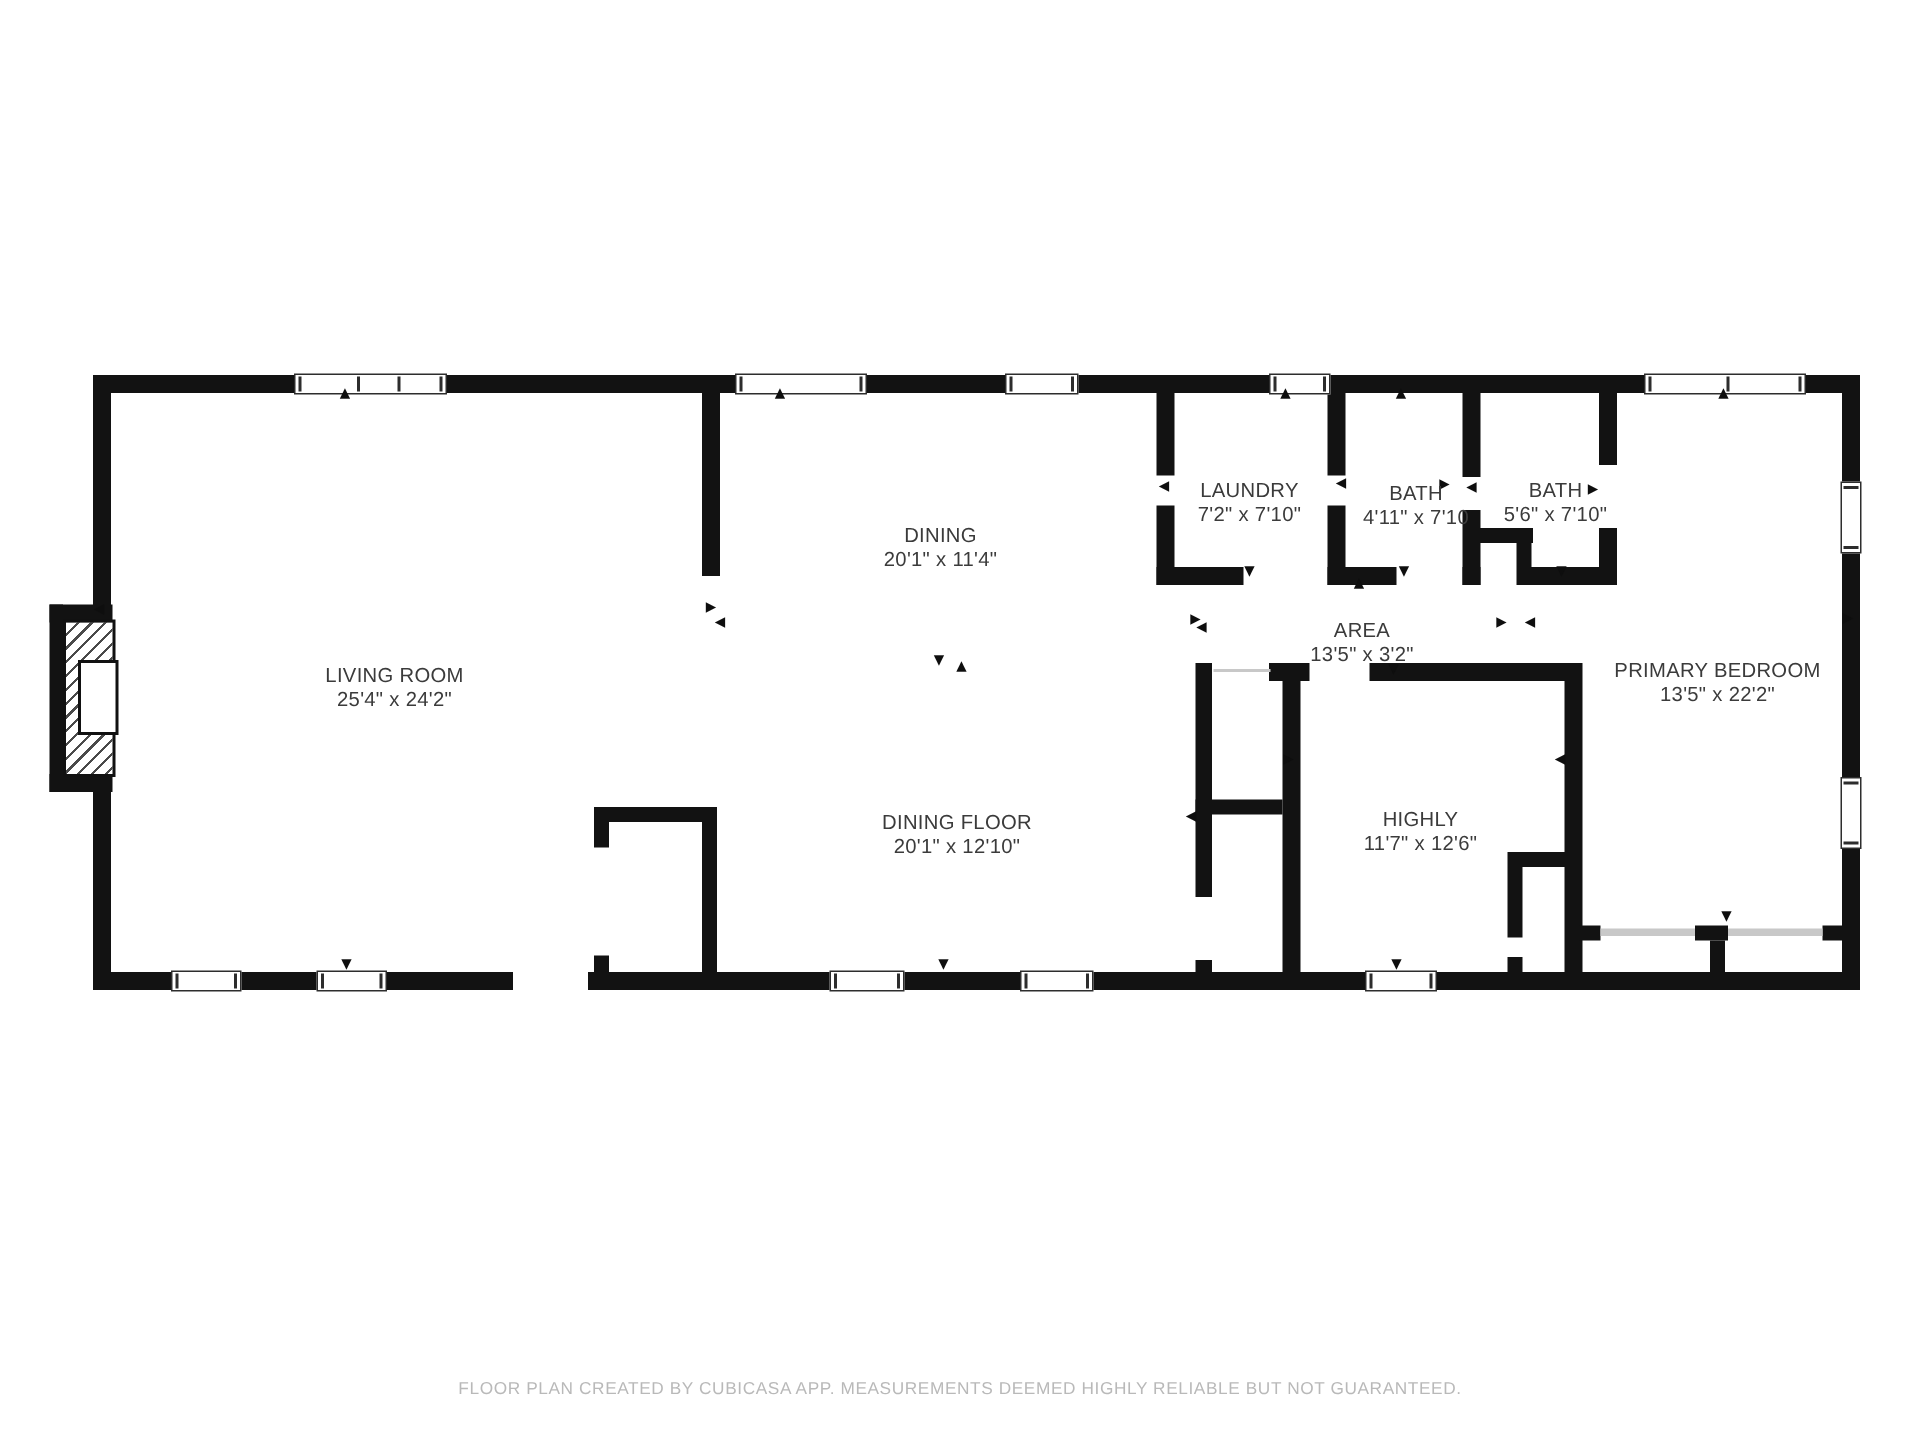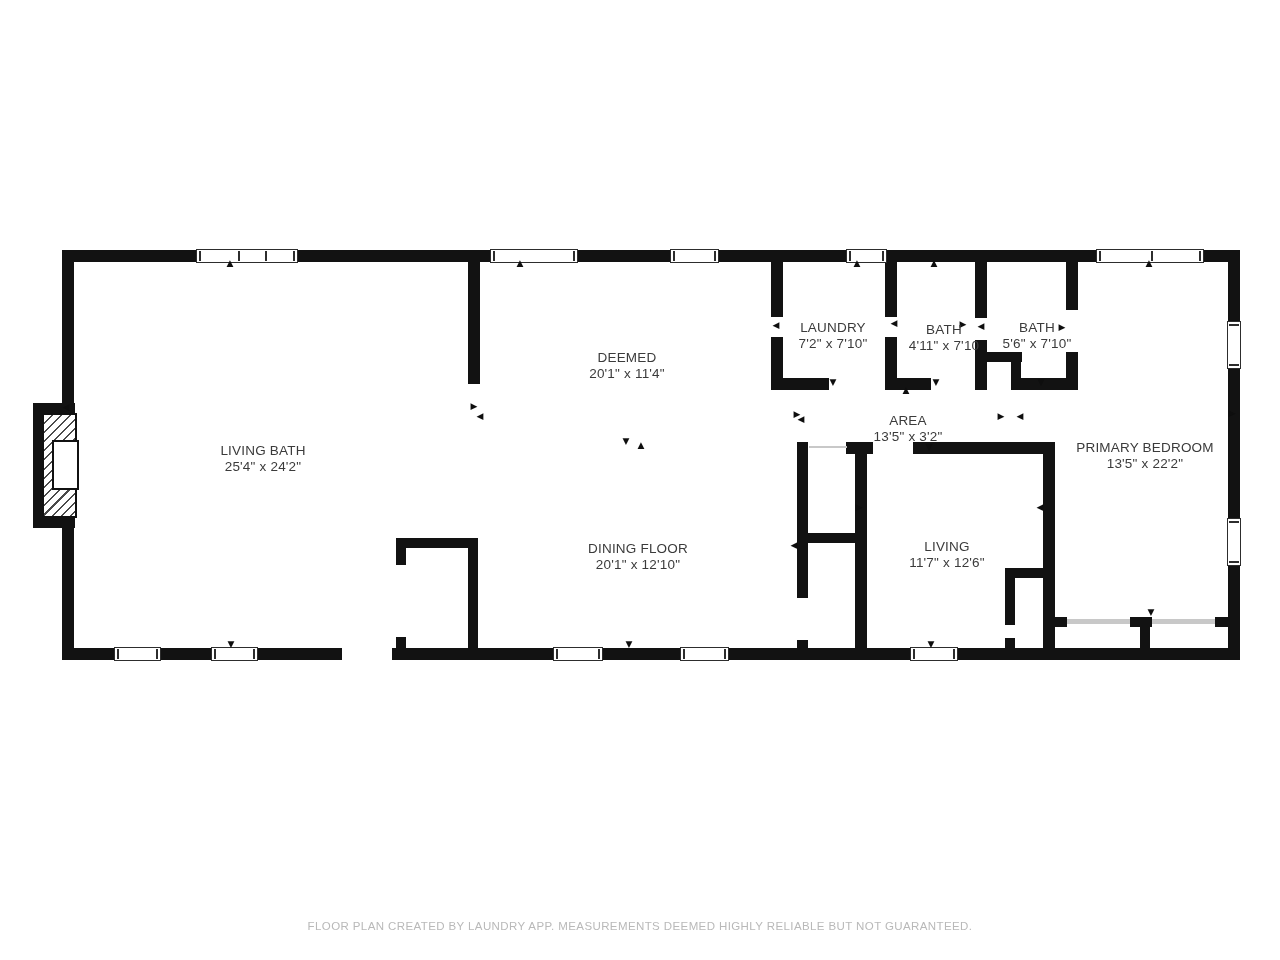--- a/index.html
+++ b/index.html
@@ -161,7 +161,7 @@
       <div>25'4" x 24'2"</div>
     </div>
     <div class="room-label" style="left: 627px; top: 365px;">
-      <div>DEEMED</div>
+      <div>DINING</div>
       <div>20'1" x 11'4"</div>
     </div>
     <div class="room-label" style="left: 833px; top: 335px;">

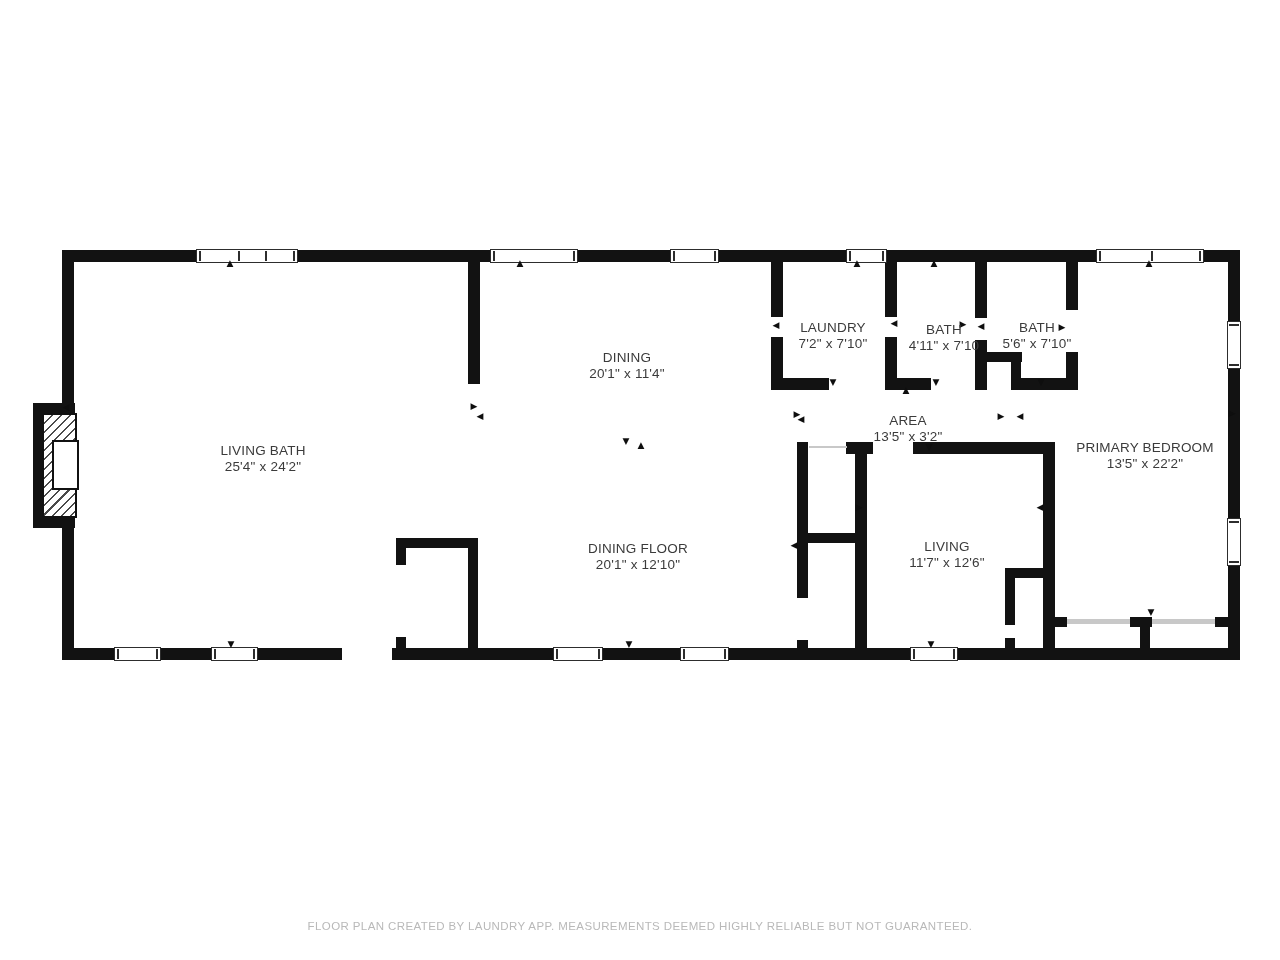--- a/index.html
+++ b/index.html
@@ -157,7 +157,7 @@
     <span class="marker" style="left: 797px; top: 414px;">▶</span>
     <span class="marker" style="left: 1232px; top: 413px;">▶</span>
     <div class="room-label" style="left: 263px; top: 458px;">
-      <div>LIVING BATH</div>
+      <div>LIVING ROOM</div>
       <div>25'4" x 24'2"</div>
     </div>
     <div class="room-label" style="left: 627px; top: 365px;">

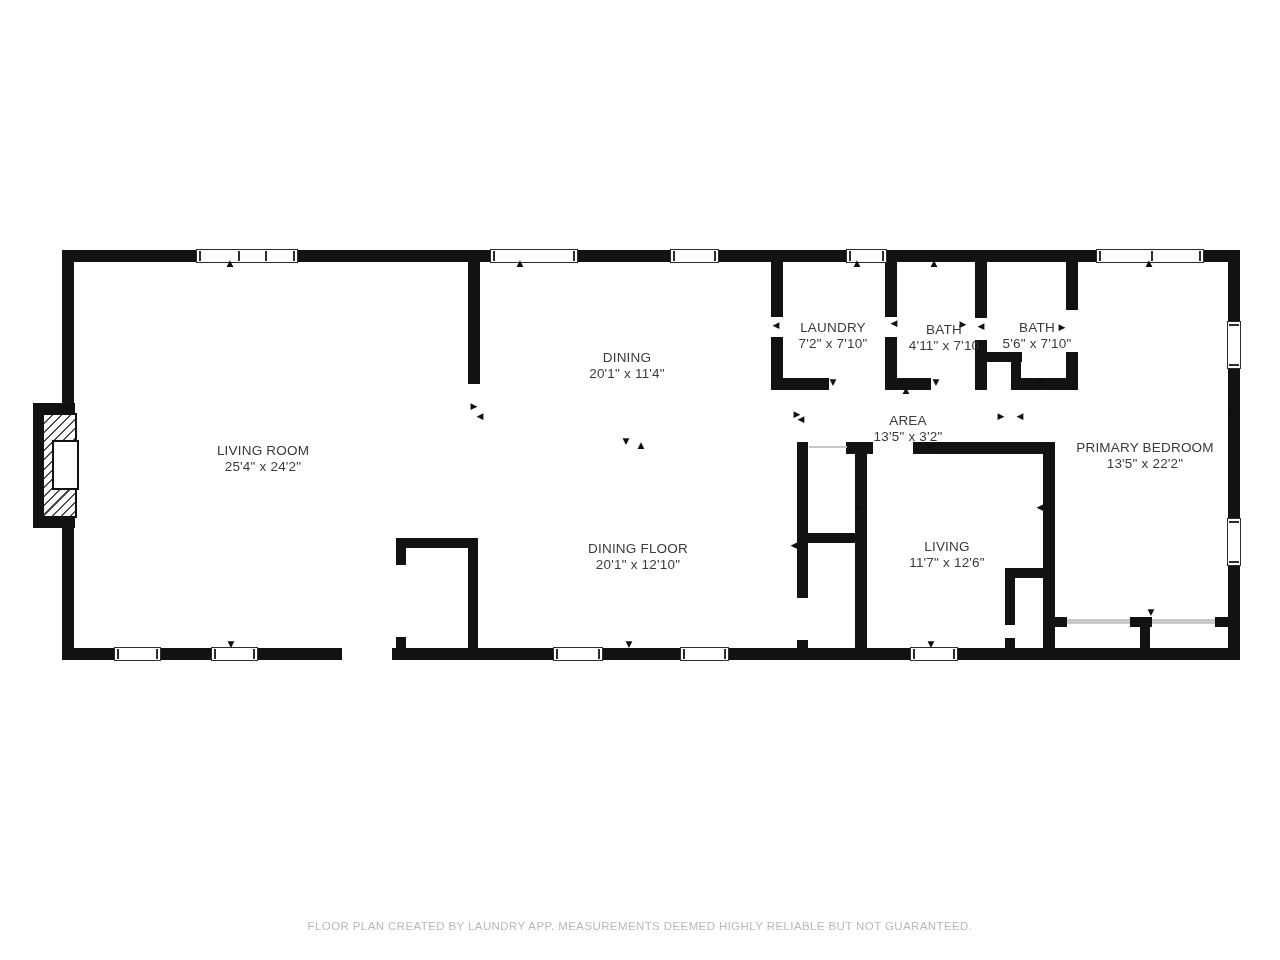--- a/index.html
+++ b/index.html
@@ -189,7 +189,7 @@
       <div>20'1" x 12'10"</div>
     </div>
     <div class="room-label" style="left: 947px; top: 554px;">
-      <div>LIVING</div>
+      <div>HIGHLY</div>
       <div>11'7" x 12'6"</div>
     </div>
   </div>

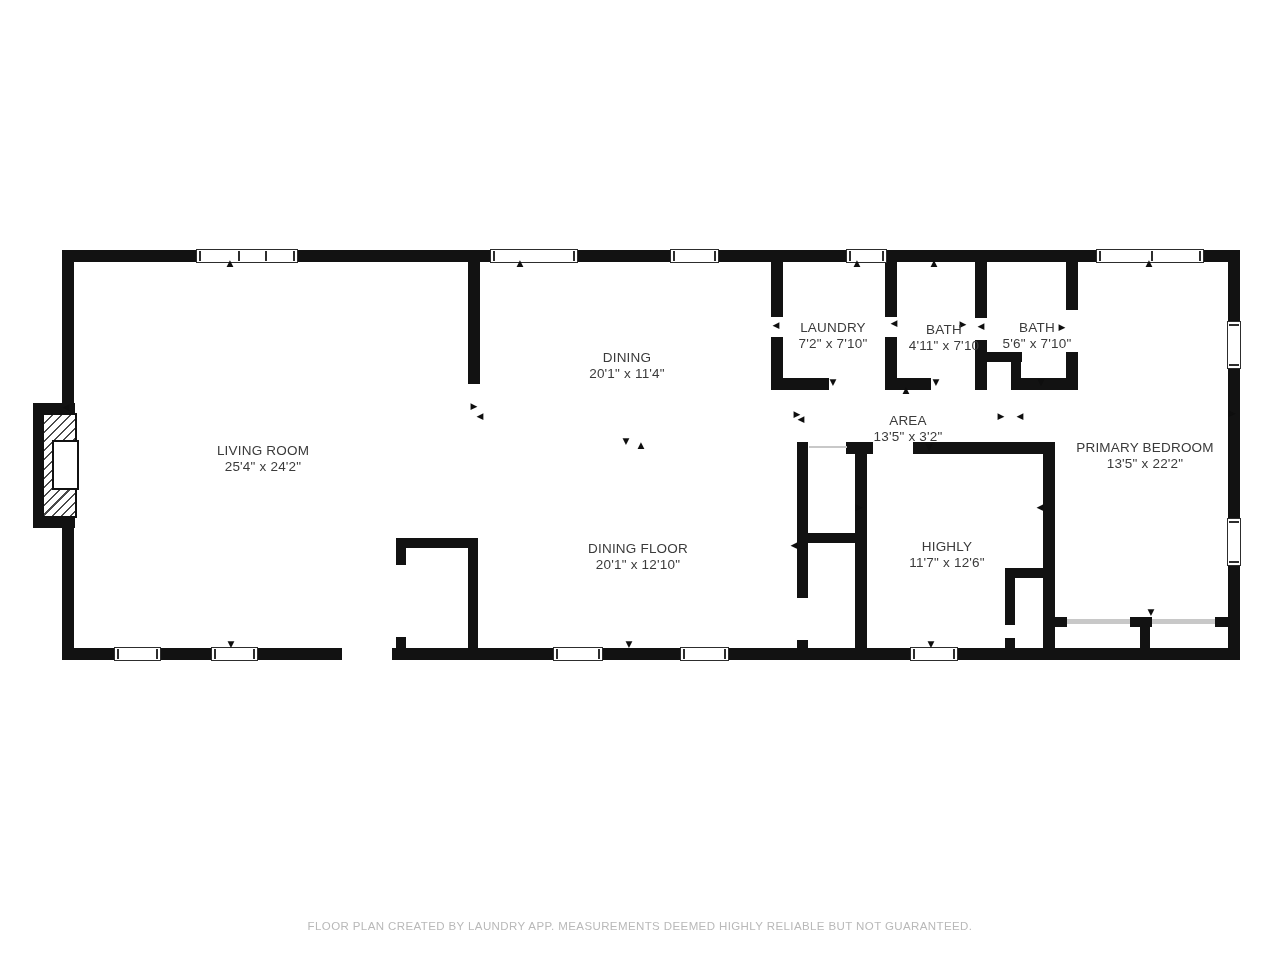--- a/index.html
+++ b/index.html
@@ -25,7 +25,7 @@
 <body>
 
 <div class="plan">
-  <div class="footer-note">FLOOR PLAN CREATED BY LAUNDRY APP. MEASUREMENTS DEEMED HIGHLY RELIABLE BUT NOT GUARANTEED.</div>
+  <div class="footer-note">FLOOR PLAN CREATED BY CUBICASA APP. MEASUREMENTS DEEMED HIGHLY RELIABLE BUT NOT GUARANTEED.</div>
 <div class="wall" style="left: 62px; top: 250px; width: 1178px; height: 12px;"></div>
     <div class="wall" style="left: 62px; top: 648px; width: 1178px; height: 12px;"></div>
     <div class="wall" style="left: 62px; top: 250px; width: 12px; height: 160px;"></div>

